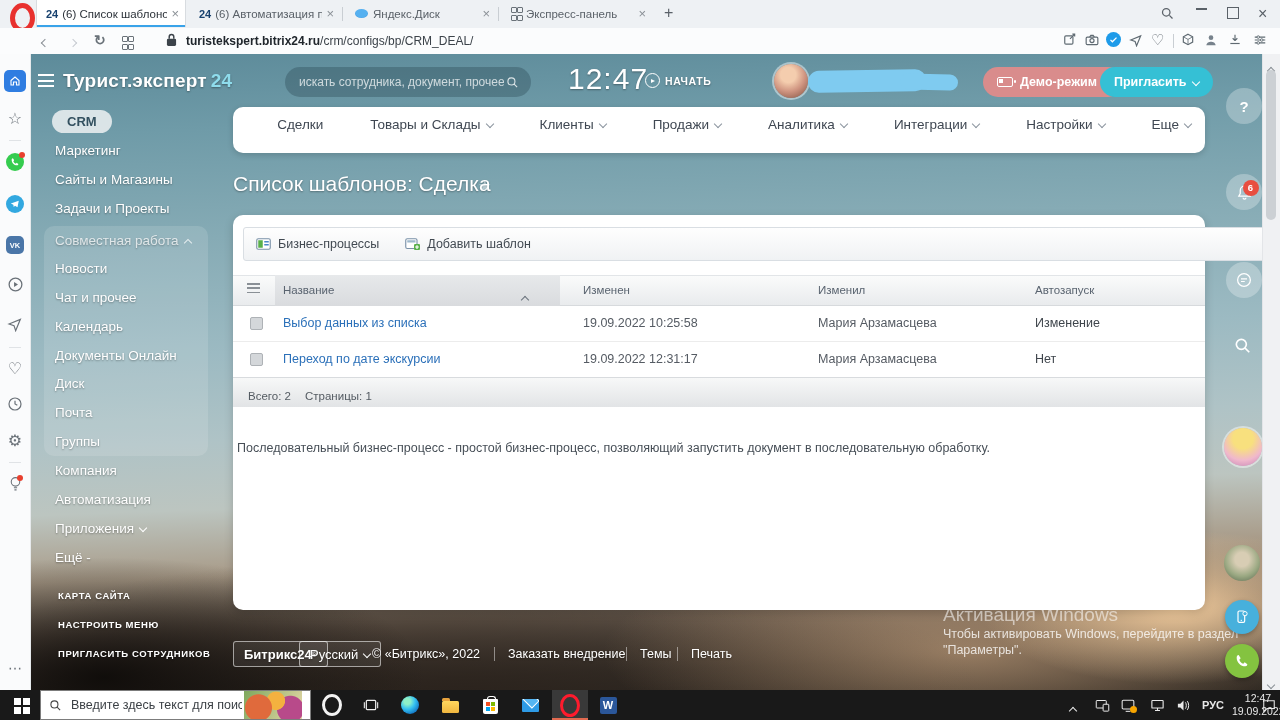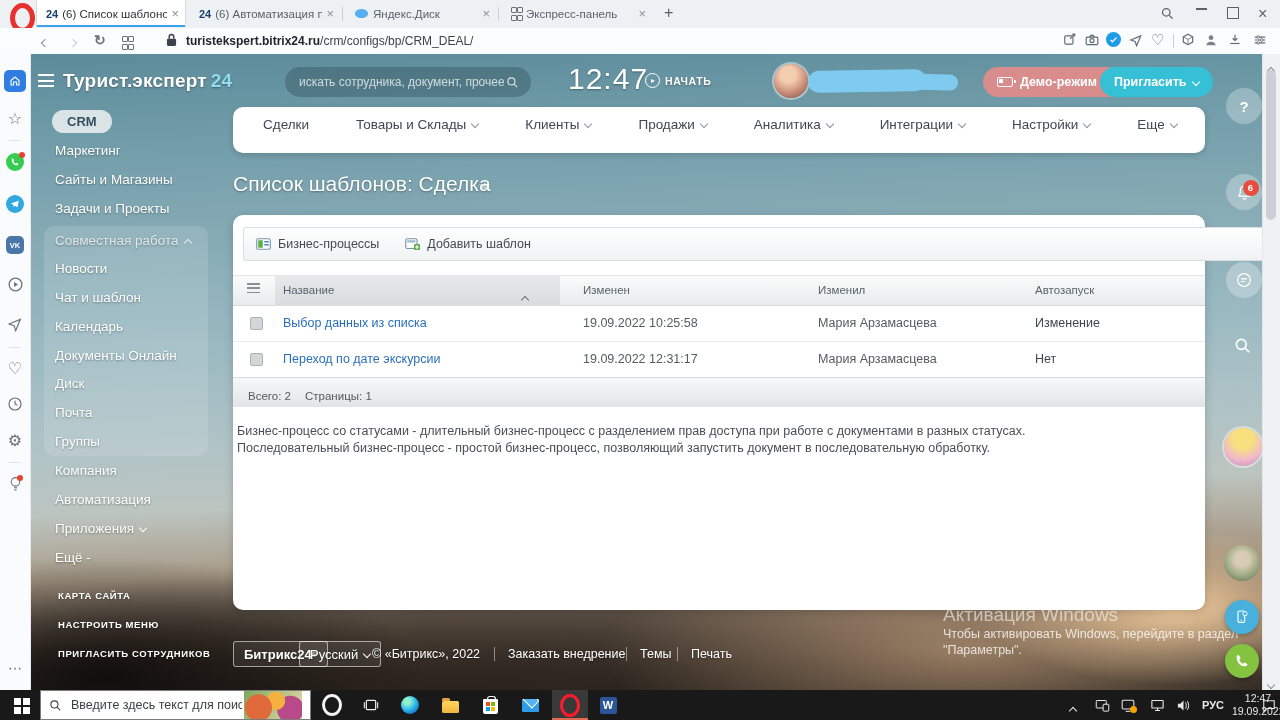--- a/index.html
+++ b/index.html
@@ -72,7 +72,7 @@
   .buybtn{margin-left:auto;border:1.5px solid #fff;border-radius:12px;color:#fff;font-size:10px;font-weight:bold;padding:3px 12px;}
 
   
-  .navbar{left:233px;top:107px;width:972px;height:46px;background:#fff;border-radius:10px;box-shadow:0 2px 6px rgba(0,0,0,.16);display:flex;align-items:center;padding:0 14px 12px 30px;box-sizing:border-box;gap:47px;}
+  .navbar{left:233px;top:107px;width:972px;height:46px;background:#fff;border-radius:10px;box-shadow:0 2px 6px rgba(0,0,0,.16);display:flex;align-items:center;padding:0 14px 12px 30px;box-sizing:border-box;gap:47px;justify-content:flex-end;}
   .nav-item{font-size:13.5px;color:#3f4752;white-space:nowrap;}
   .nav-item .chev{color:#8b949e;}
 

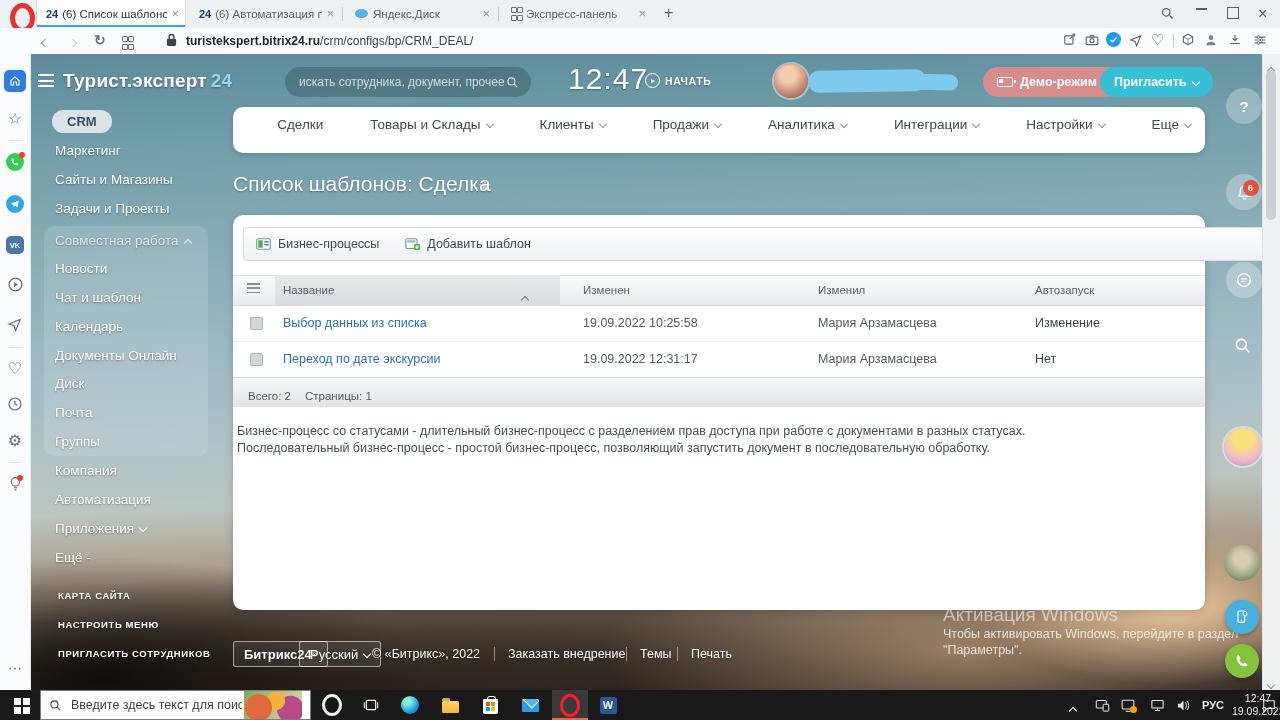--- a/index.html
+++ b/index.html
@@ -361,7 +361,7 @@
     <span>Совместная работа</span><span class="chev up"></span>
   </div>
   <div class="abs bx-item wsh" style="top:261px;">Новости</div>
-  <div class="abs bx-item wsh" style="top:290px;">Чат и шаблон</div>
+  <div class="abs bx-item wsh" style="top:290px;">Чат и прочее</div>
   <div class="abs bx-item wsh" style="top:319px;">Календарь</div>
   <div class="abs bx-item wsh" style="top:348px;">Документы Онлайн</div>
   <div class="abs bx-item wsh" style="top:376px;">Диск</div>

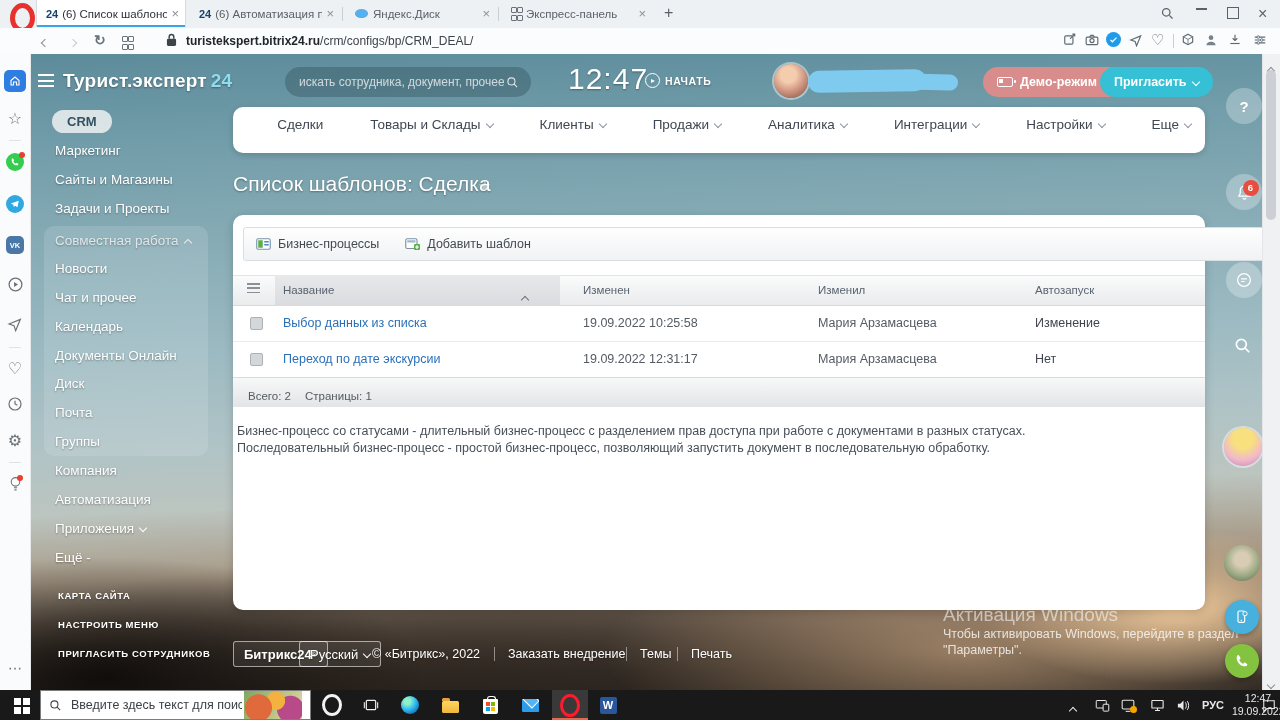--- a/index.html
+++ b/index.html
@@ -443,7 +443,6 @@
   <div class="abs" style="left:248px;top:386px;"><span style="font-size:11.5px;color:#545b62;">Всего: 2</span></div>
   <div class="abs" style="left:305px;top:386px;"><span style="font-size:11.5px;color:#545b62;">Страницы:  1</span></div>
 
-  <div class="abs desc" style="left:237px;top:424px;">Бизнес-процесс со статусами - длительный бизнес-процесс с разделением прав доступа при работе с документами в разных статусах.</div>
   <div class="abs desc" style="left:237px;top:441px;">Последовательный бизнес-процесс - простой бизнес-процесс, позволяющий запустить документ в последовательную обработку.</div>
 
   <div class="abs fbox wsh" style="left:233px;top:641px;">

